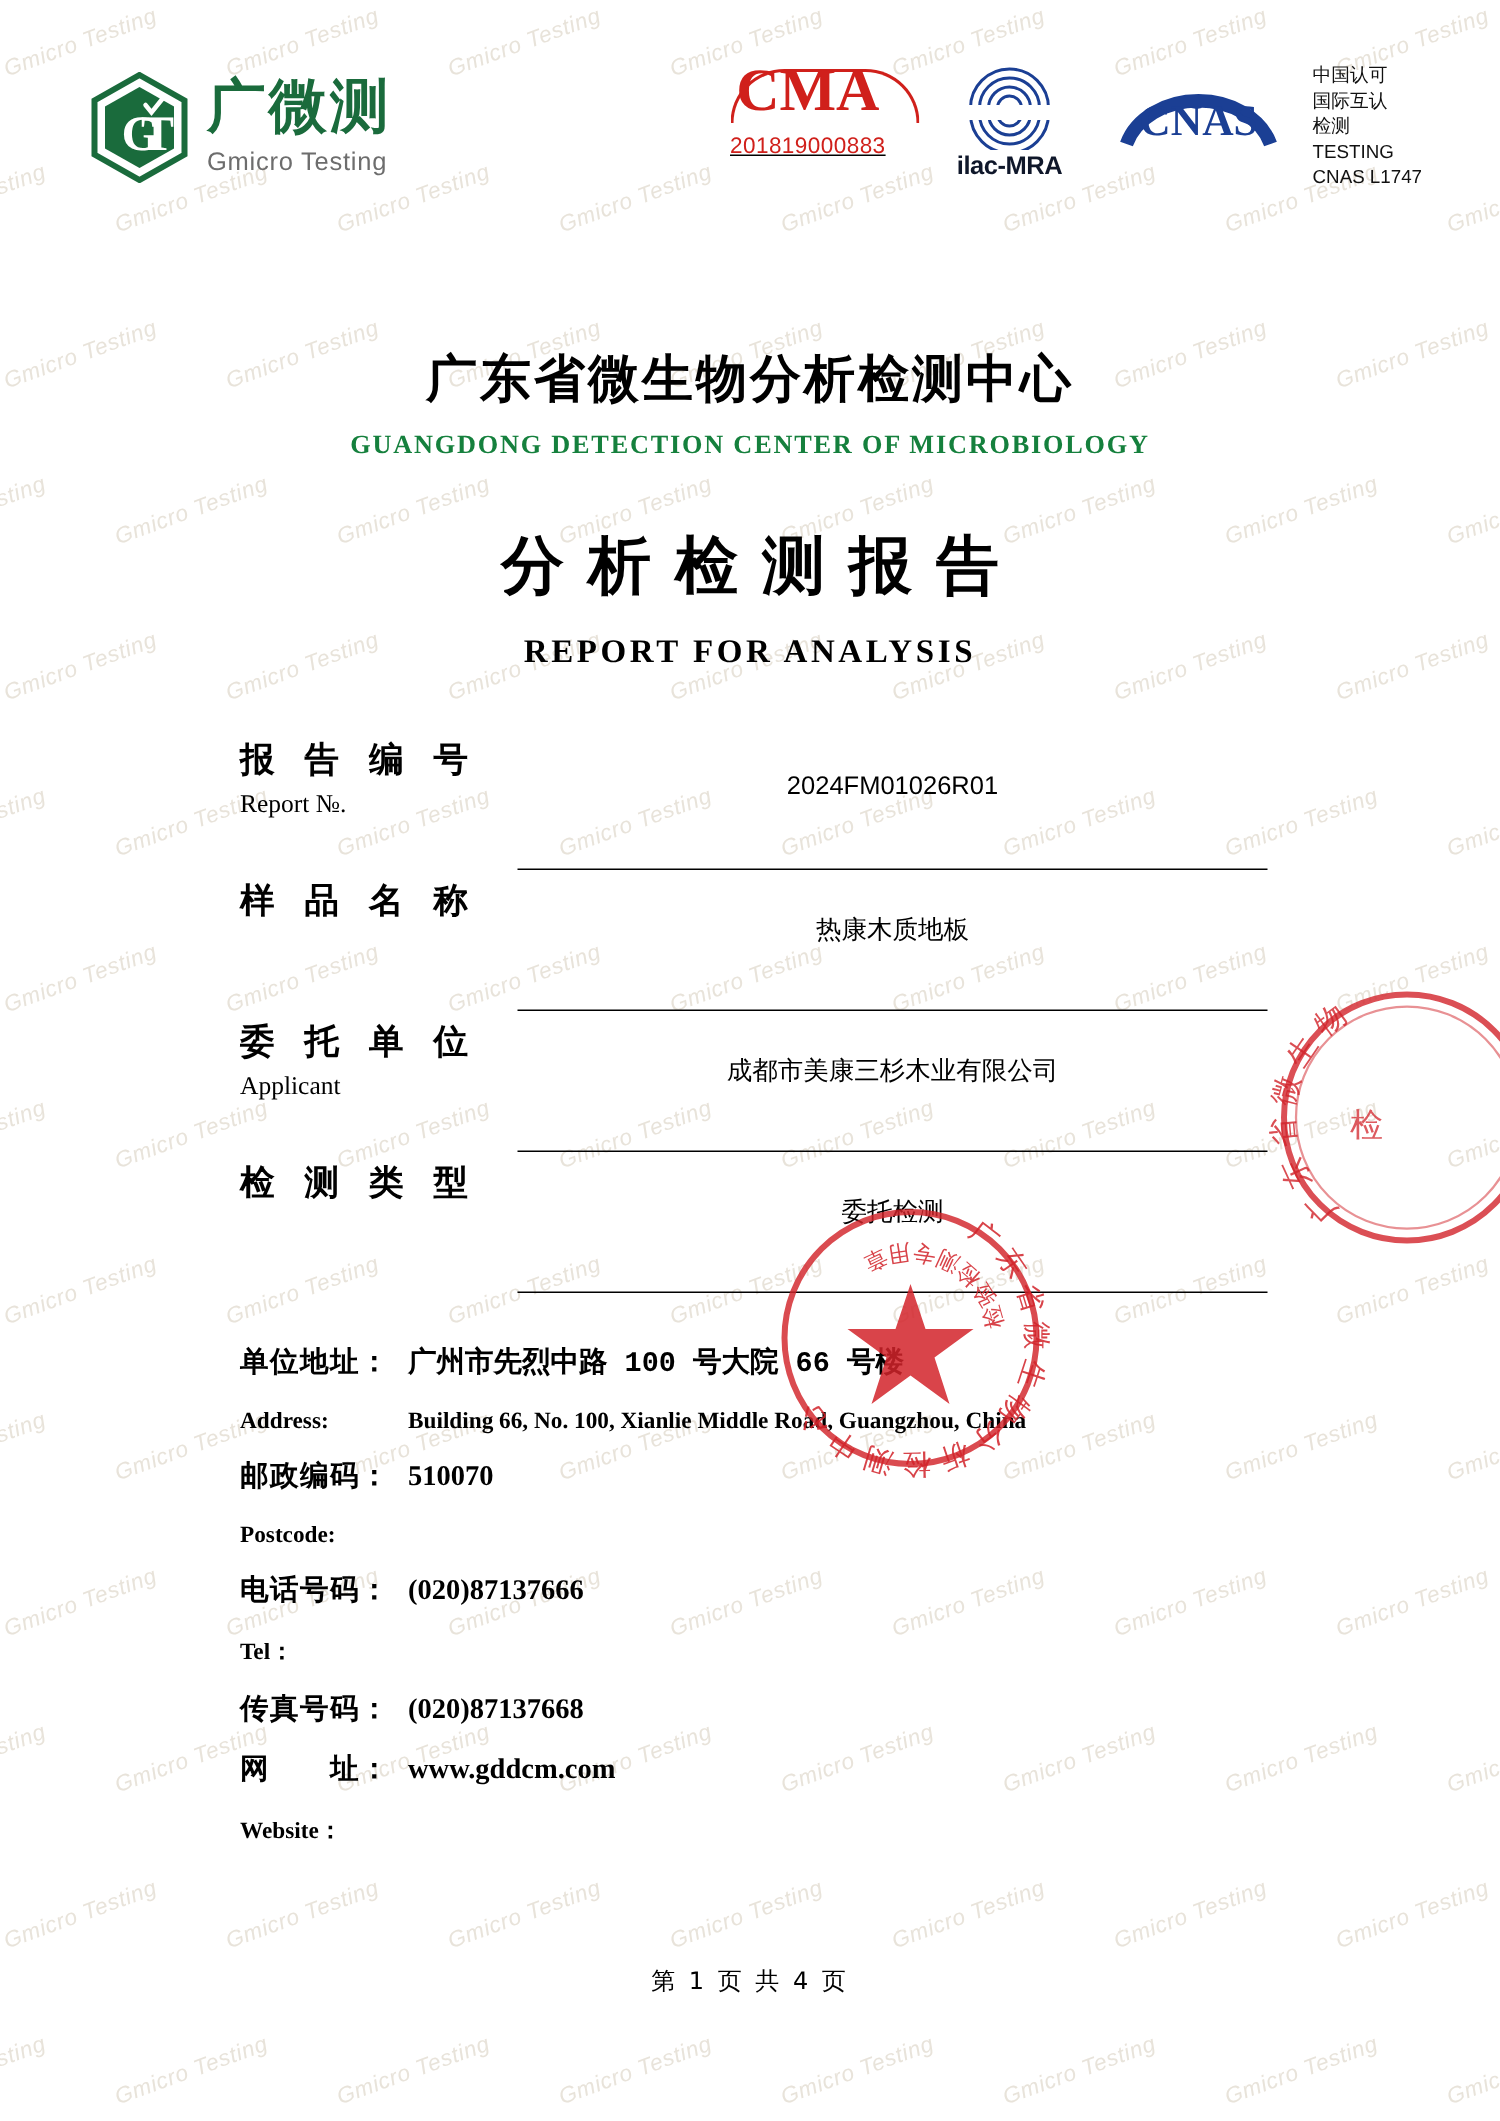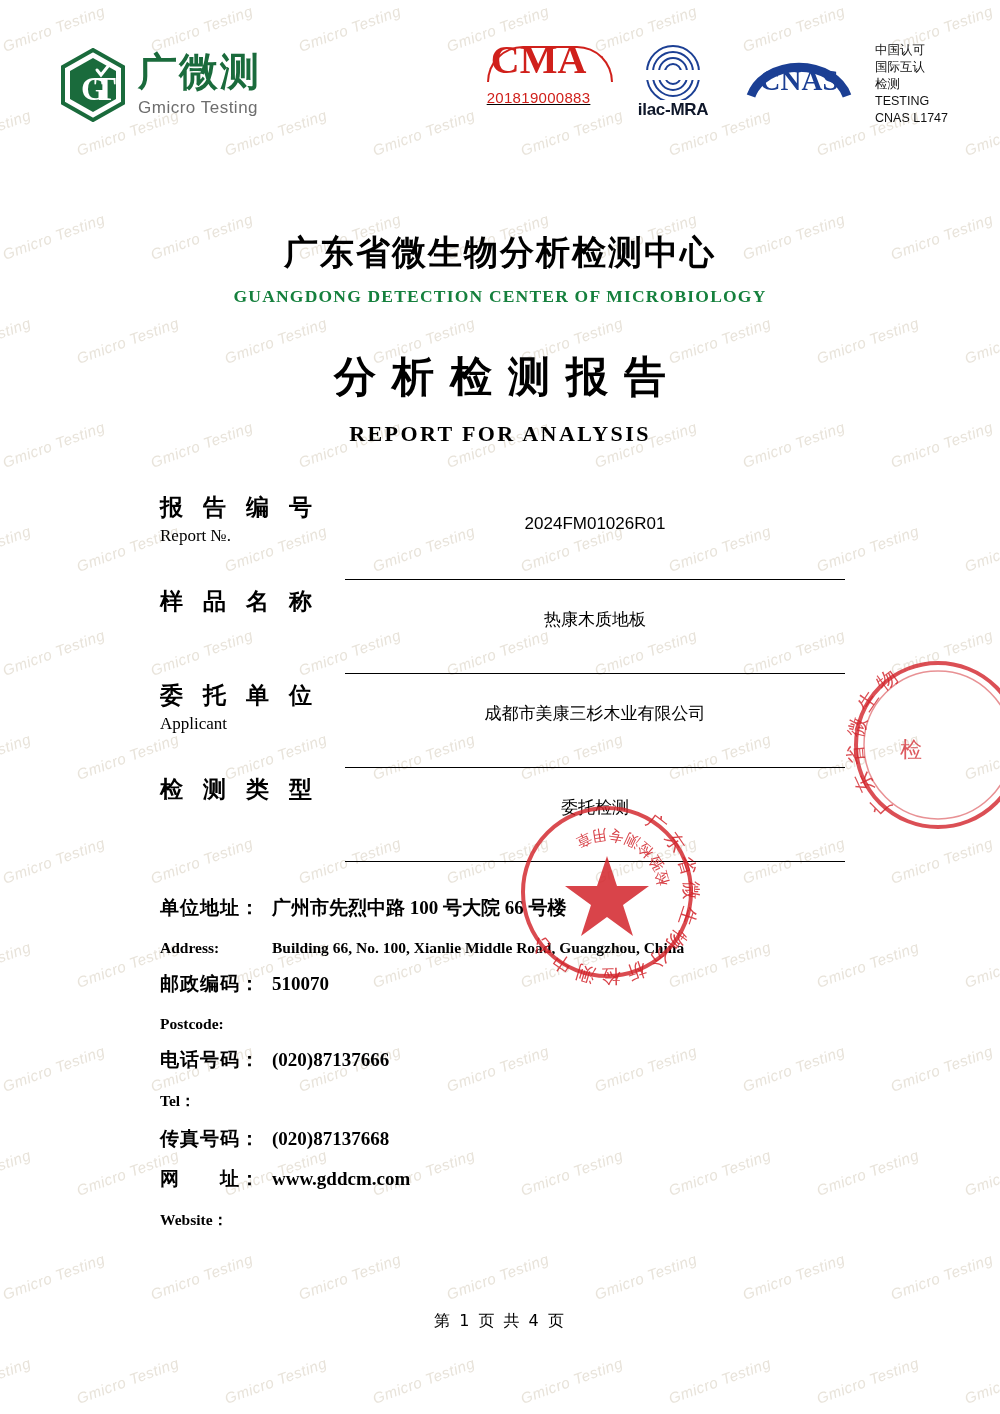--- a/index.html
+++ b/index.html
@@ -231,7 +231,7 @@
     letter-spacing: 1px;
   }
   .c-val {
-    font-family: Liberation Serif, serif;
+    font-family: Liberation Mono, monospace;
     font-size: 19px;
     font-weight: bold;
     display: inline-block;

